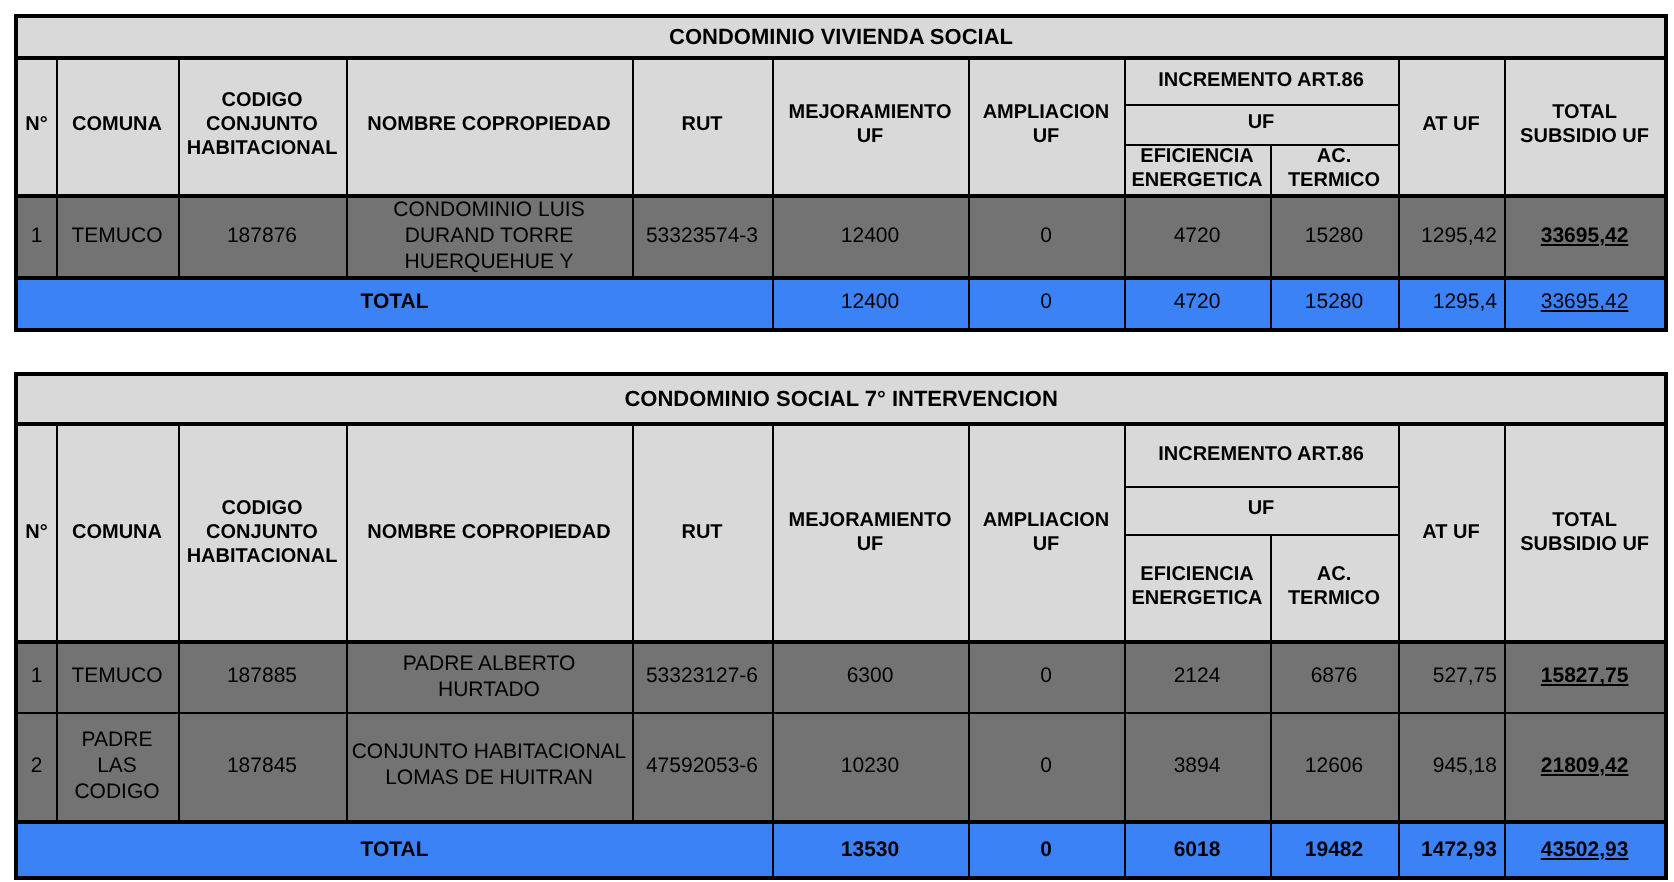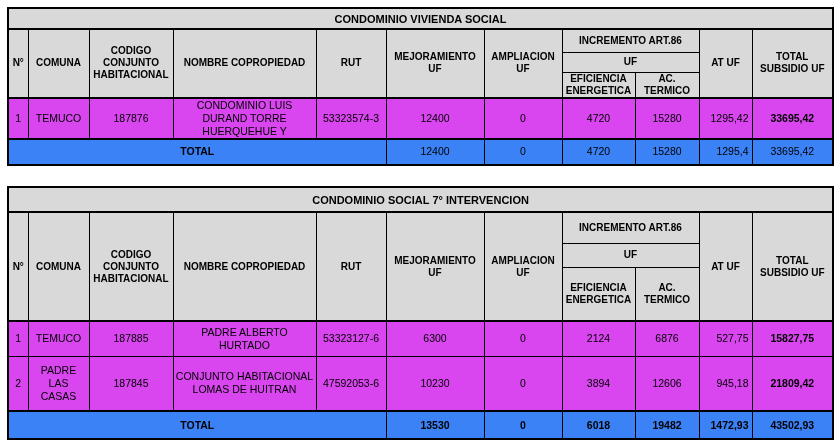--- a/index.html
+++ b/index.html
@@ -44,7 +44,7 @@
   td {
     font-size: 10.5px;
     line-height: 13px;
-    background: #d946ef;
+    background: #737373;
     font-weight: normal;
   }
   tbody tr.data-row:first-child td { border-top-width: 2px; }

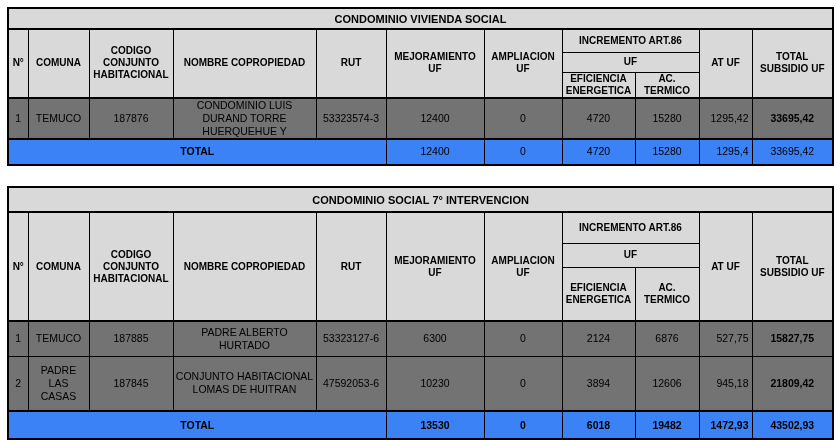--- a/index.html
+++ b/index.html
@@ -54,7 +54,7 @@
     font-weight: normal;
   }
   tr.total-row td.total-label { font-weight: bold; }
-  td.col-total { font-weight: bold; }
+  td.col-total { font-weight: bold; text-decoration: underline; }
   td.col-atuf { text-align: right; padding-right: 3px; margin-left: 22px; }
   #table2 tr.total-row td { font-weight: bold; }
 

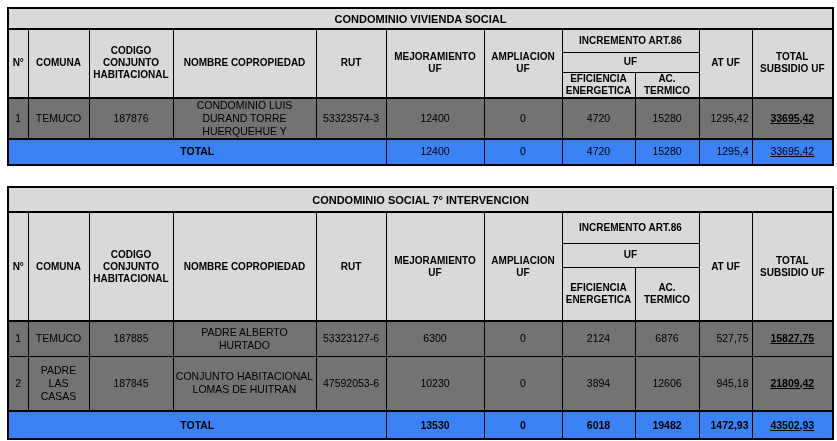--- a/index.html
+++ b/index.html
@@ -197,7 +197,7 @@
       </tr>
       <tr class="data-row data-row-2">
         <td>2</td>
-        <td>PADRE LAS CASAS</td>
+        <td>PADRE LAS CODIGO</td>
         <td>187845</td>
         <td>CONJUNTO HABITACIONAL LOMAS DE HUITRAN</td>
         <td>47592053-6</td>

